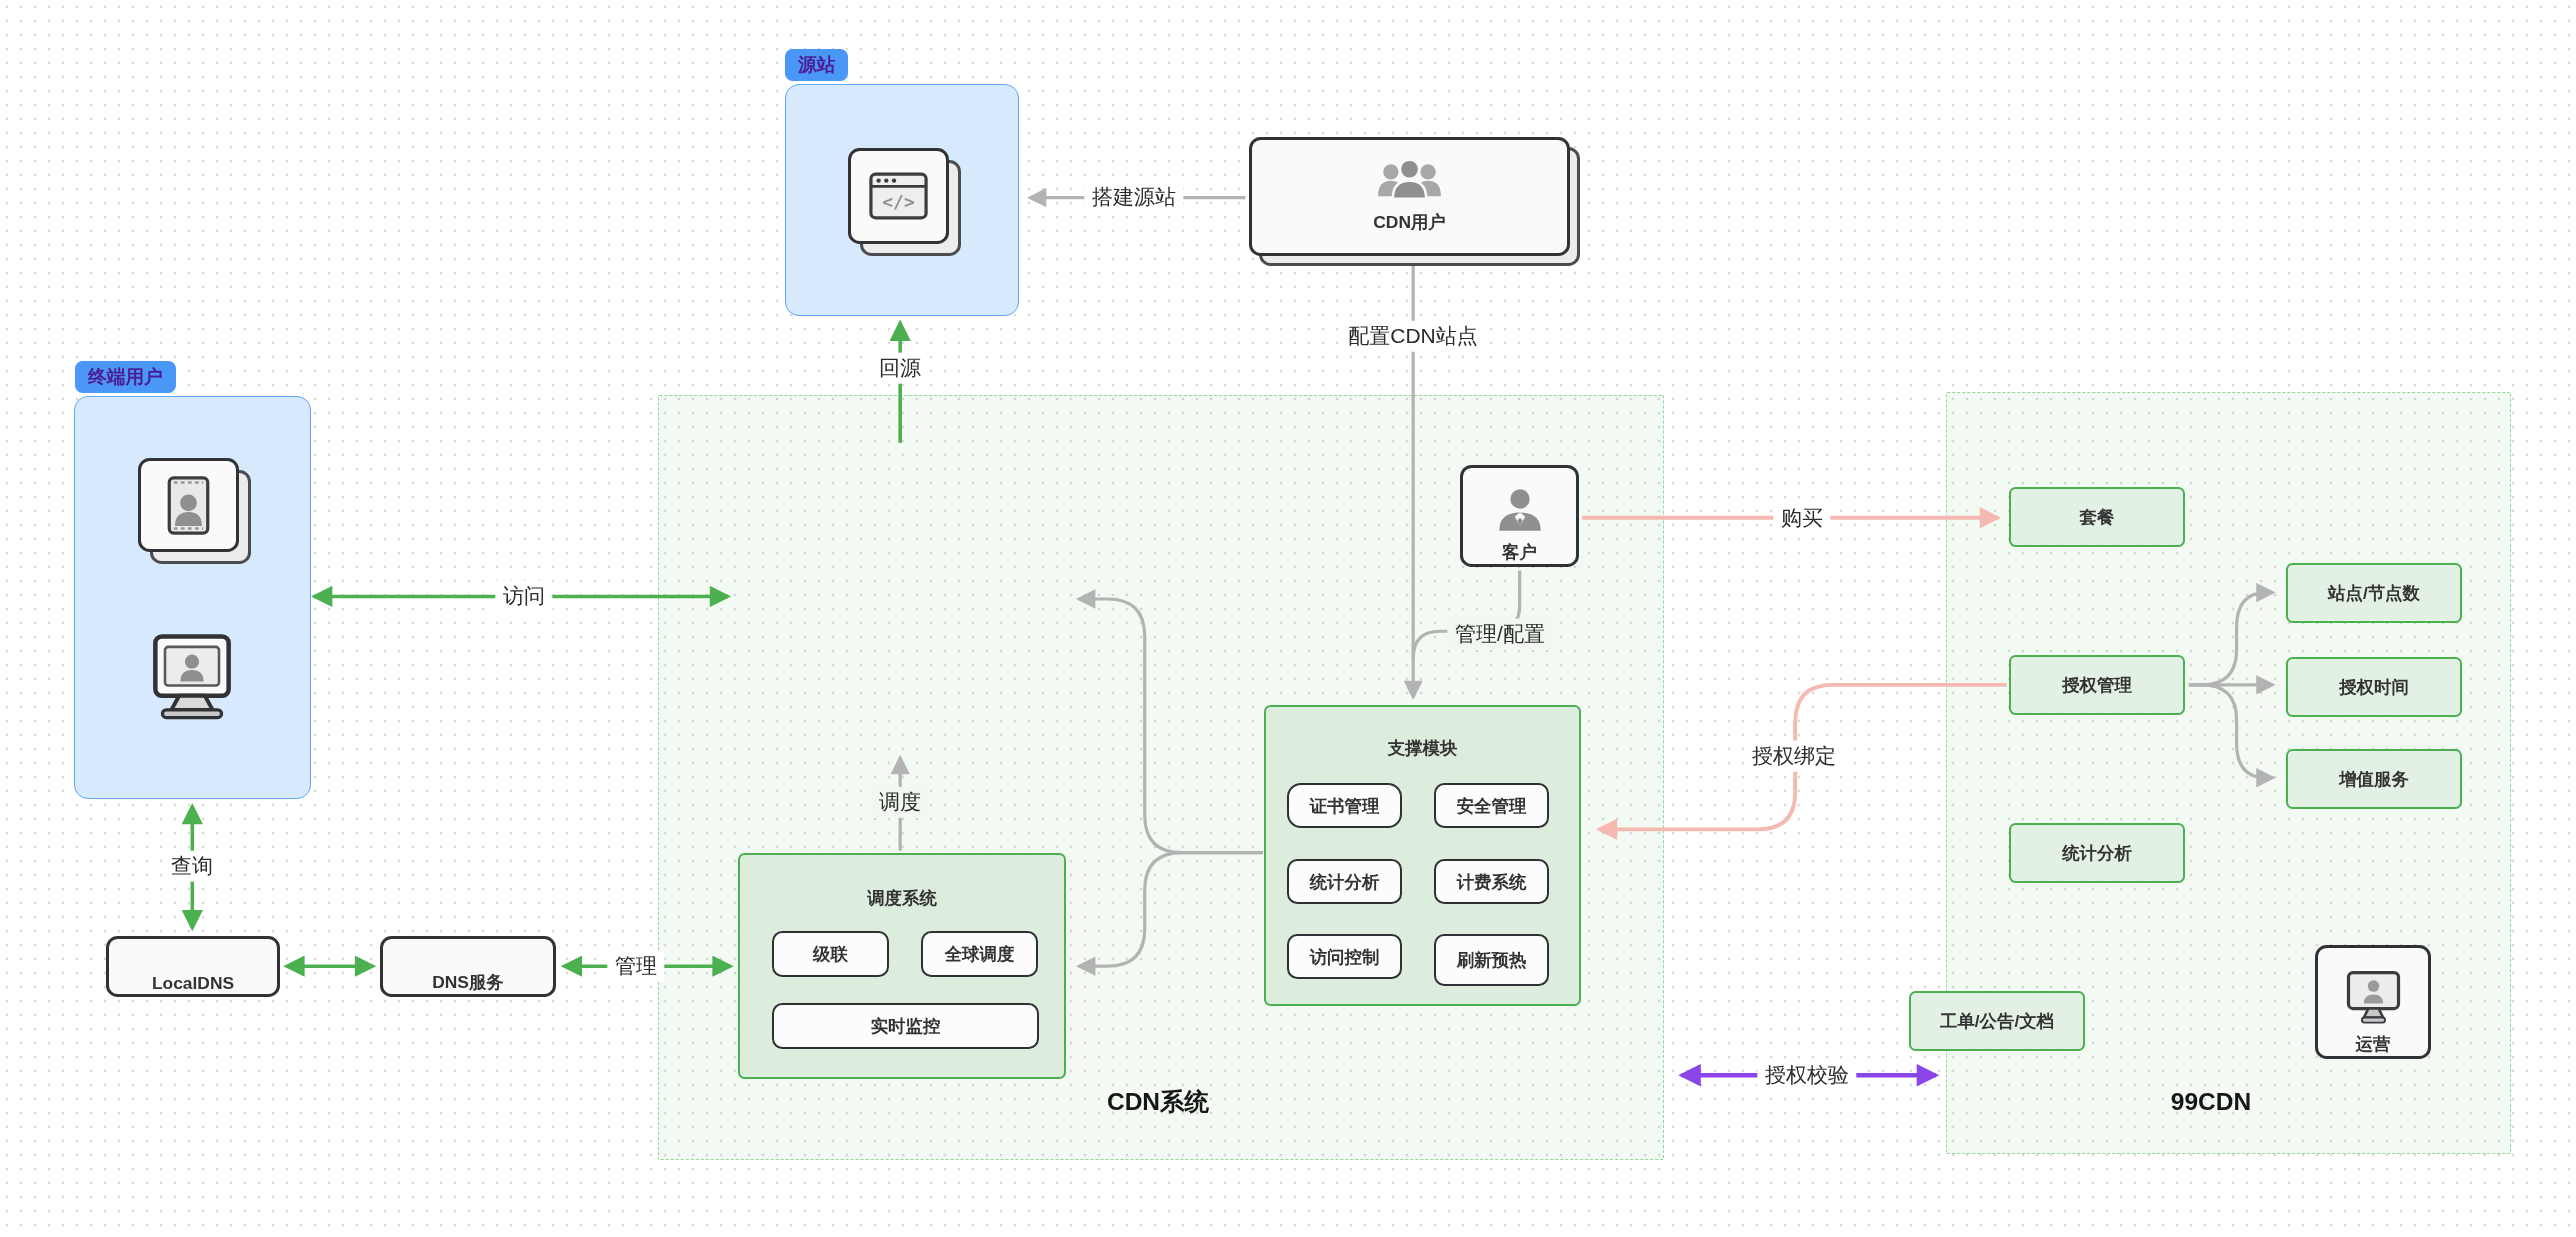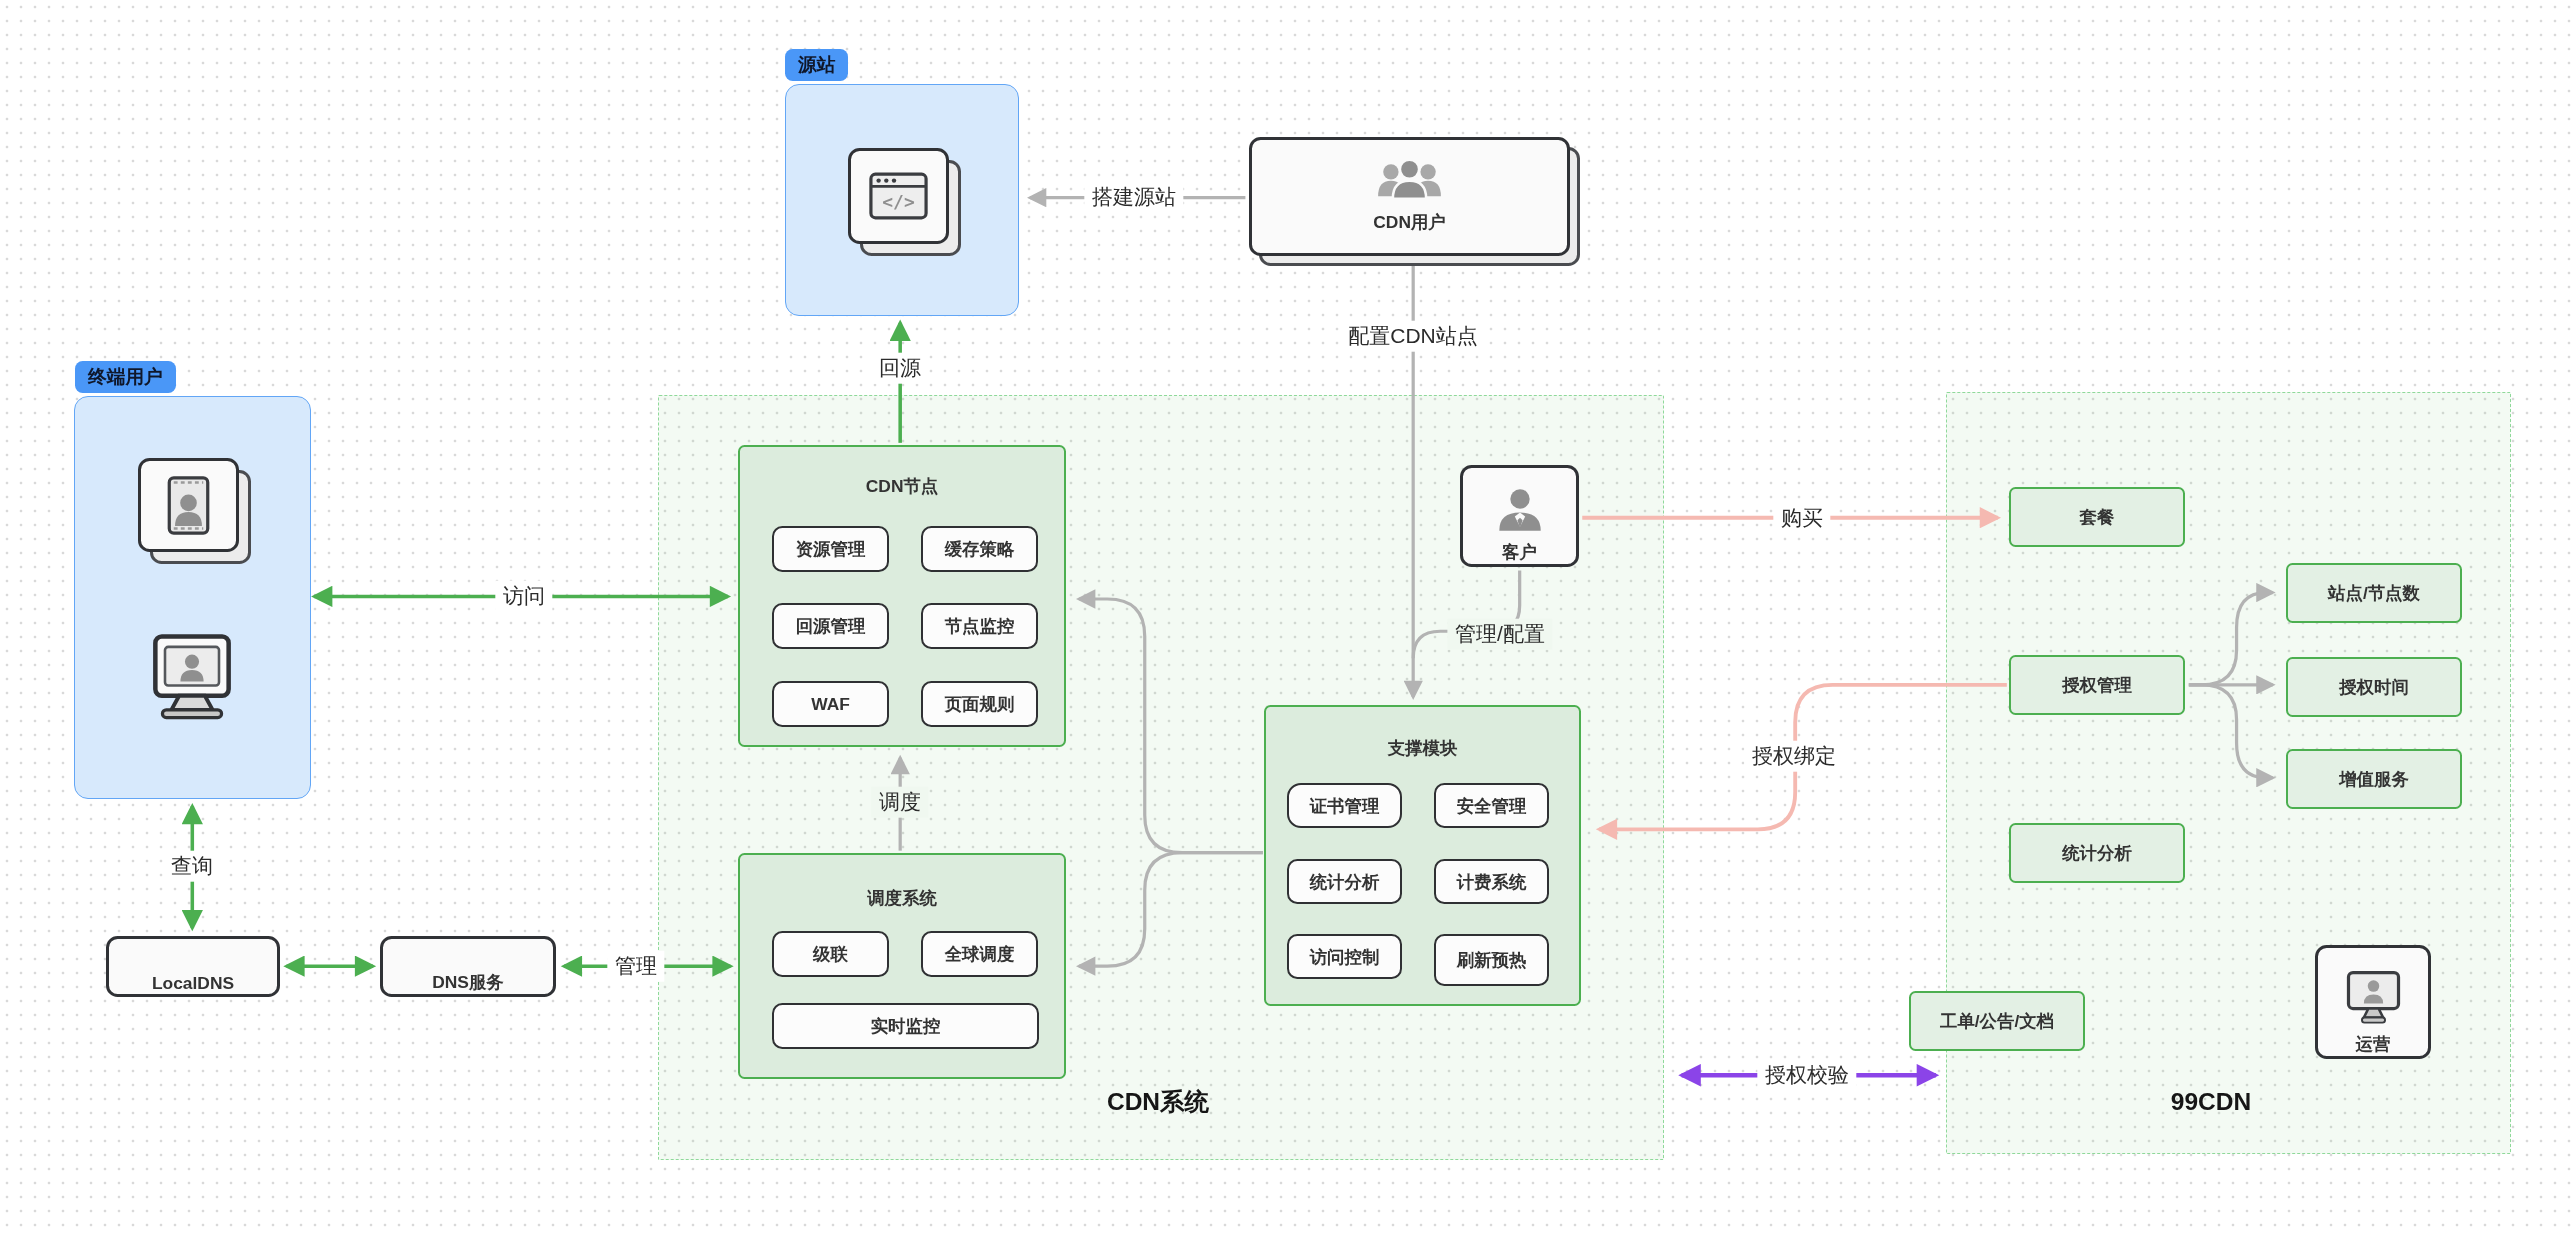--- a/index.html
+++ b/index.html
@@ -14,7 +14,7 @@
   .container-d{position:absolute;border:1.9px dashed #8fd99a;background:rgba(102,187,106,0.08);border-radius:1.3px;}
   .container-label{position:absolute;transform:translate(-50%,-50%);font-size:24.5px;font-weight:700;color:#161616;white-space:nowrap;}
   
-  .blue-badge{position:absolute;background:#4a97f7;color:#0f172a;border-radius:7.7px;font-size:18.7px;font-weight:700;padding:3.2px 13px;white-space:nowrap;}
+  .blue-badge{position:absolute;background:#4a97f7;color:#4c1d95;border-radius:7.7px;font-size:18.7px;font-weight:700;padding:3.2px 13px;white-space:nowrap;}
   .blue-box{position:absolute;background:#d7e9fc;border:1.9px solid #62a6f6;border-radius:14px;}
   
   .stack{position:absolute;}

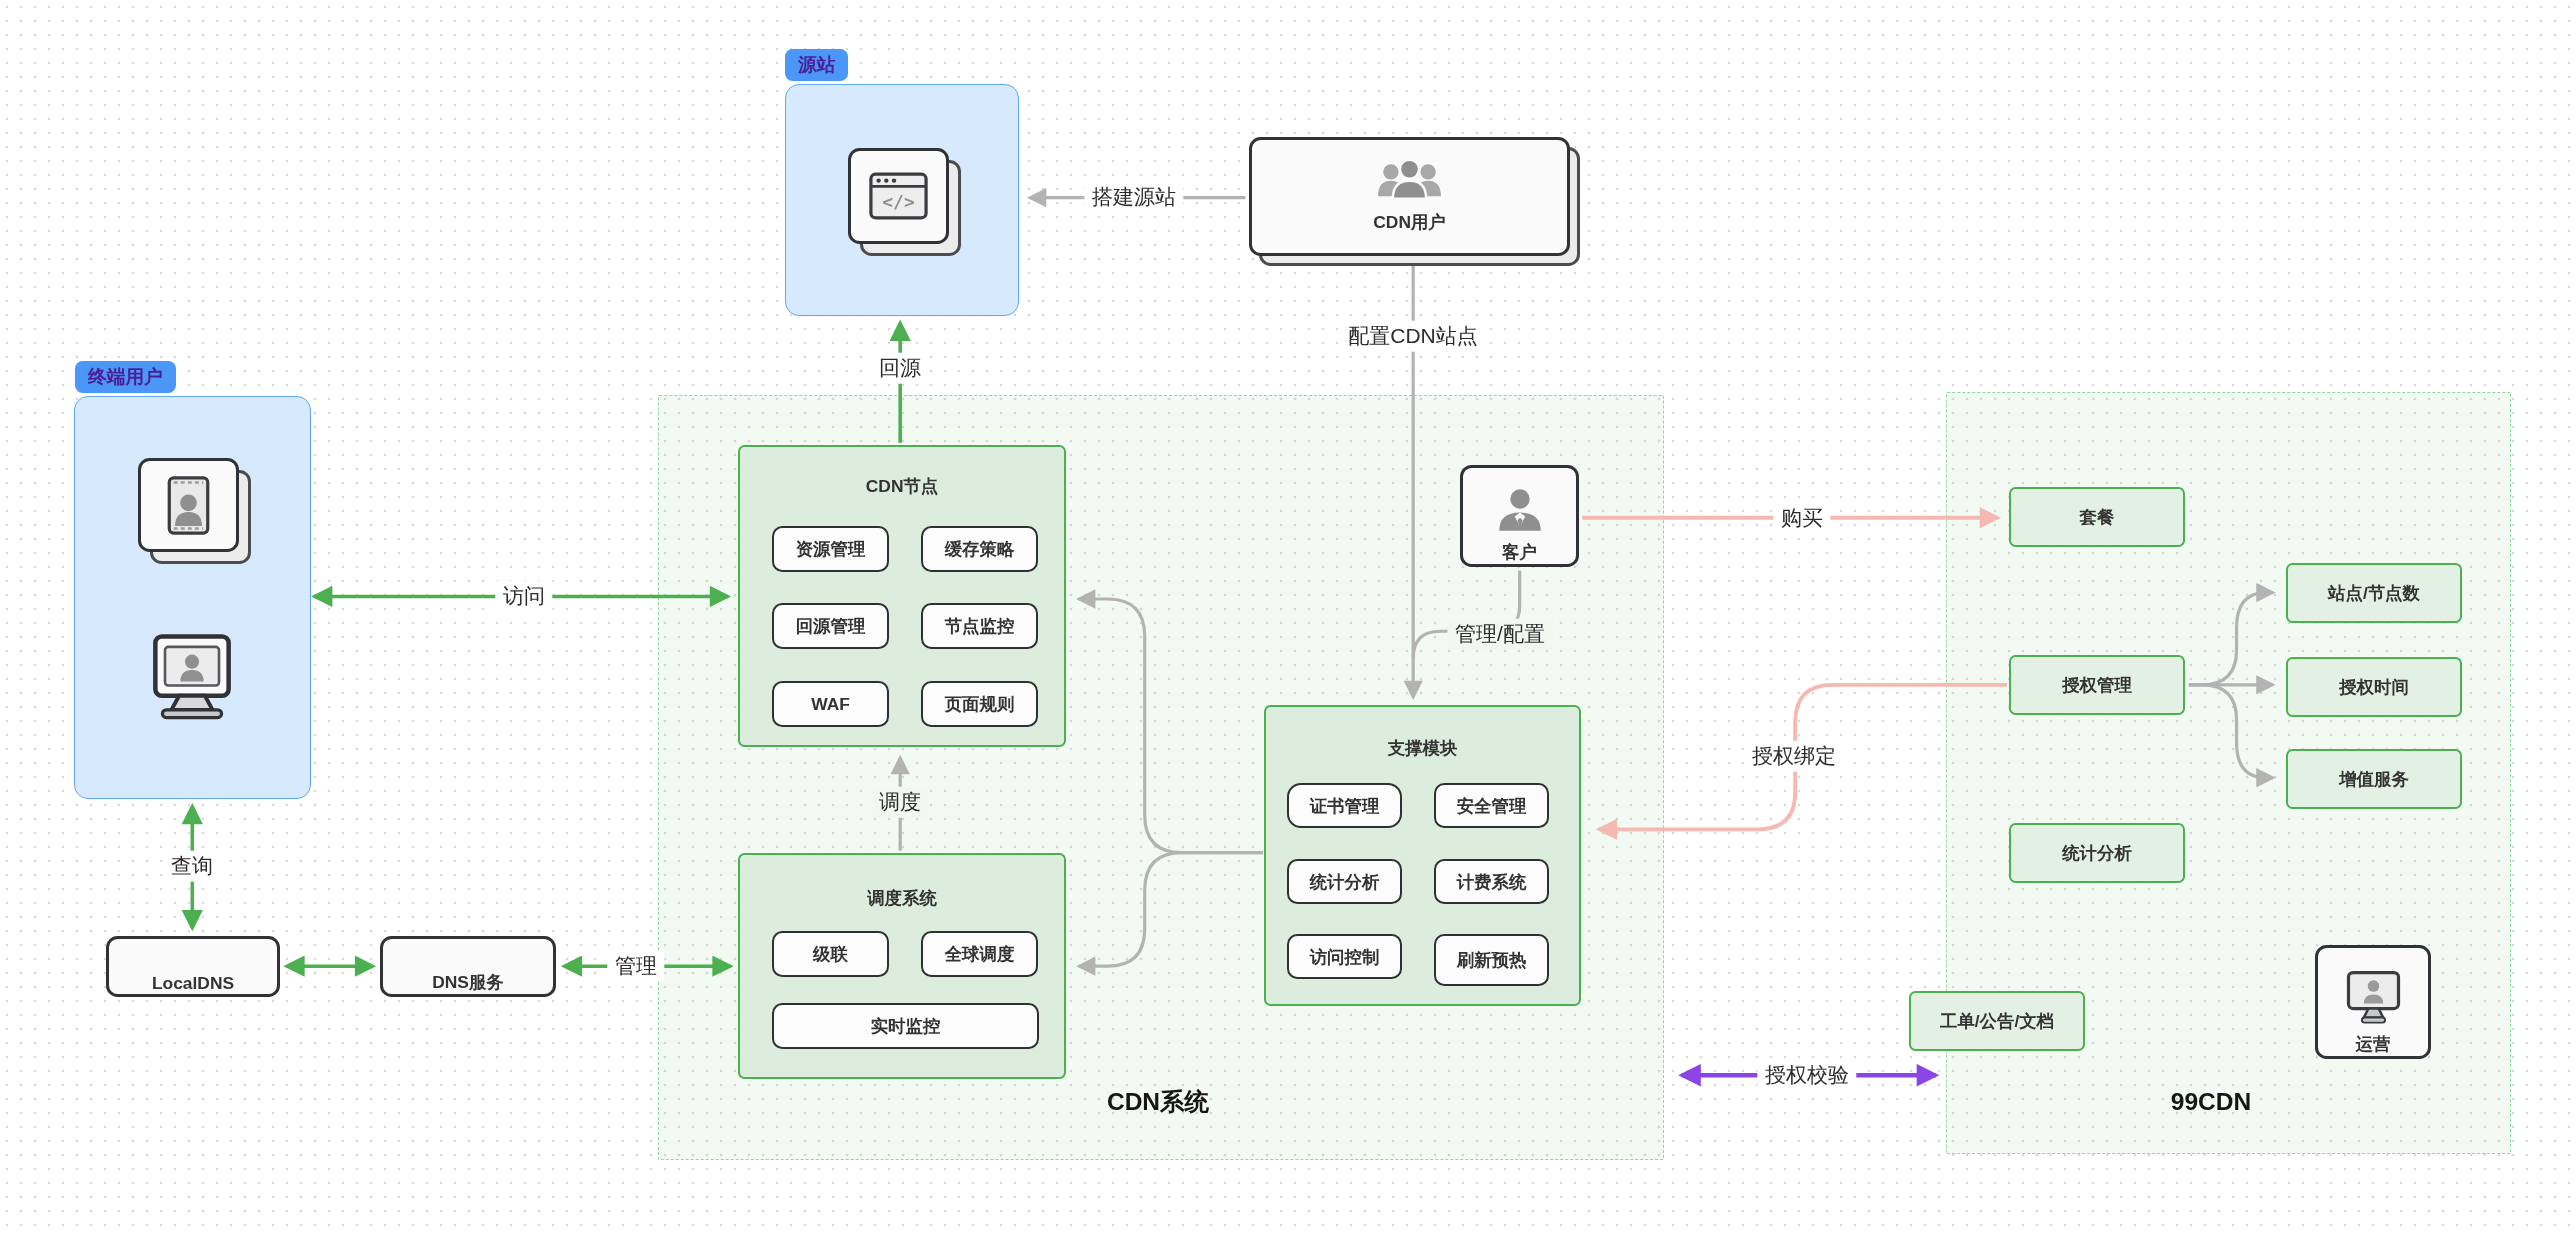--- a/index.html
+++ b/index.html
@@ -168,15 +168,6 @@
     <div class="node-label">DNS服务</div>
   </div>
 
-  <div class="module z3" style="left:738px;top:445px;width:328px;height:302px;">
-    <div class="module-title" style="top:27px;">CDN节点</div>
-    <div class="sub" style="left:32px;top:79px;width:117px;height:46px;">资源管理</div>
-    <div class="sub" style="left:181px;top:79px;width:117px;height:46px;">缓存策略</div>
-    <div class="sub" style="left:32px;top:156px;width:117px;height:46px;">回源管理</div>
-    <div class="sub" style="left:181px;top:156px;width:117px;height:46px;">节点监控</div>
-    <div class="sub" style="left:32px;top:234px;width:117px;height:46px;">WAF</div>
-    <div class="sub" style="left:181px;top:234px;width:117px;height:46px;">页面规则</div>
-  </div>
 
   <div class="module z3" style="left:738px;top:853px;width:328px;height:226px;">
     <div class="module-title" style="top:31px;">调度系统</div>

